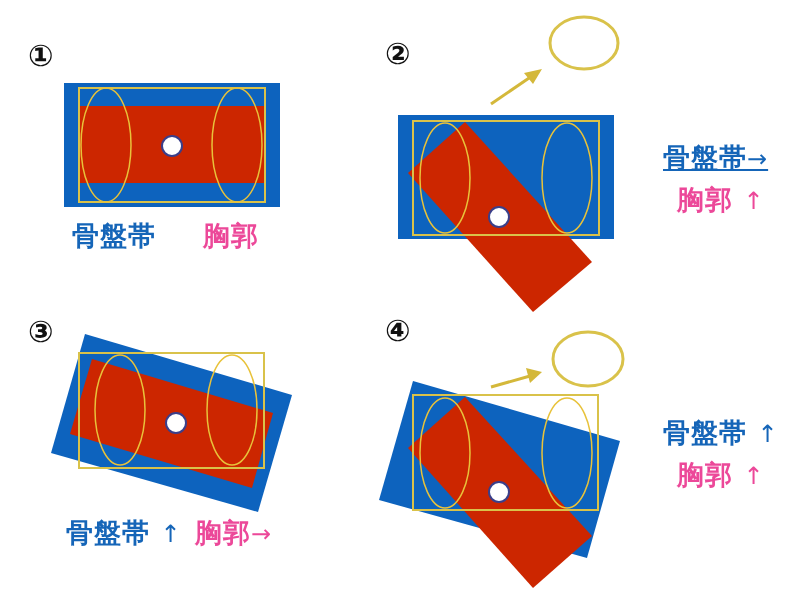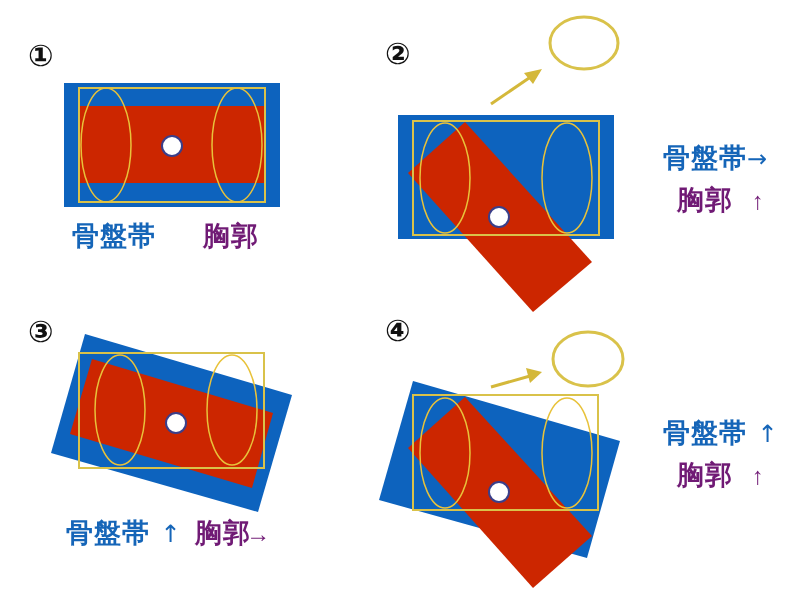--- a/index.html
+++ b/index.html
@@ -67,7 +67,7 @@
 <div class="lbl blue" style="left:72px;top:218px;"><span>骨盤帯</span></div>
 <div class="lbl red" style="left:203px;top:218px;"><span>胸郭</span></div>
 
-<div class="lbl blue" style="left:663px;top:140px;"><span>骨盤帯</span><span class="arrow-txt">→</span></div>
+<div class="lbl blue" style="left:663px;top:140px;text-decoration:underline;"><span>骨盤帯</span><span class="arrow-txt">→</span></div>
 <div class="lbl red" style="left:677px;top:182px;"><span>胸郭</span> <span class="arrow-txt">↑</span></div>
 
 <div class="lbl blue" style="left:66px;top:515px;"><span>骨盤帯</span> <span class="arrow-txt">↑</span></div>

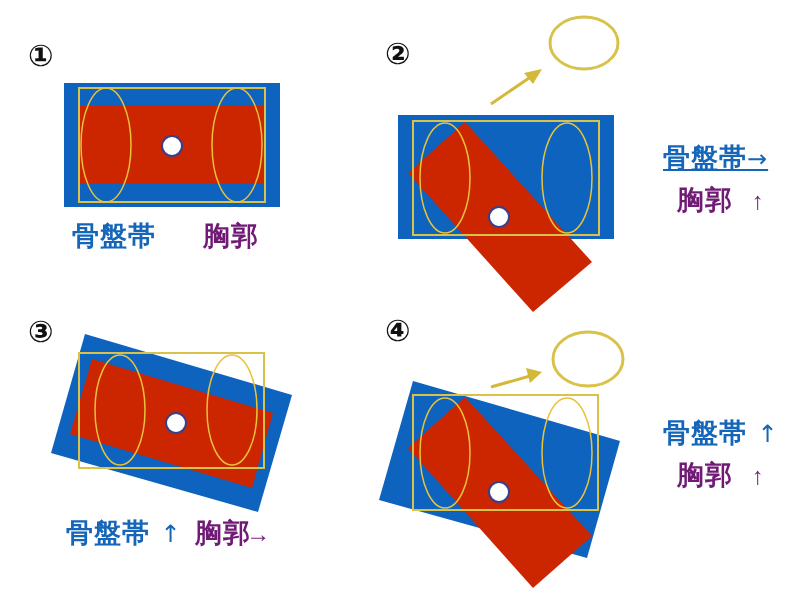--- a/index.html
+++ b/index.html
@@ -7,7 +7,7 @@
   svg { position:absolute; left:0; top:0; }
   .lbl { position:absolute; font-weight:bold; font-size:27px; white-space:nowrap; letter-spacing:1px; }
   .blue { color:#1565b8; }
-  .red { color:#701a75;font-family:Liberation Mono, monospace; }
+  .red { color:#ec4899; }
   .arrow-txt { font-weight:normal; font-size:24px; }
   .num { position:absolute; font-size:30px; font-weight:bold; color:#111; }
 </style>

